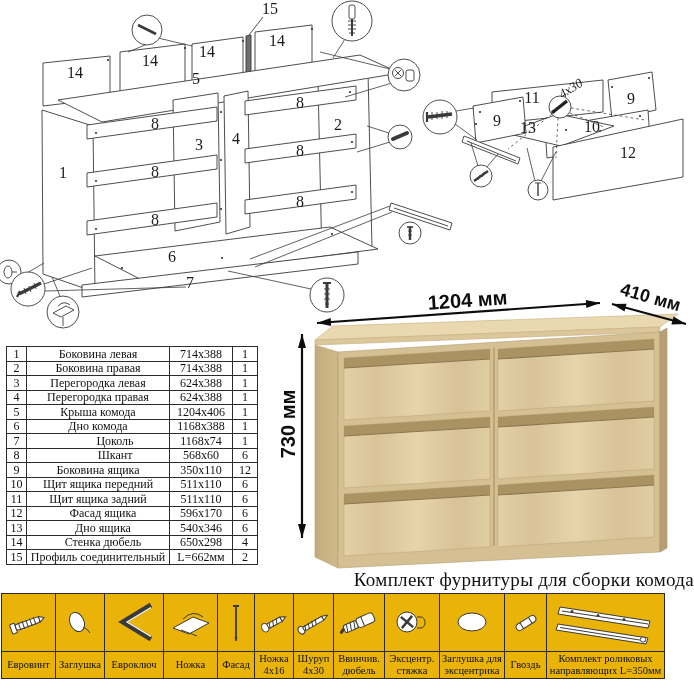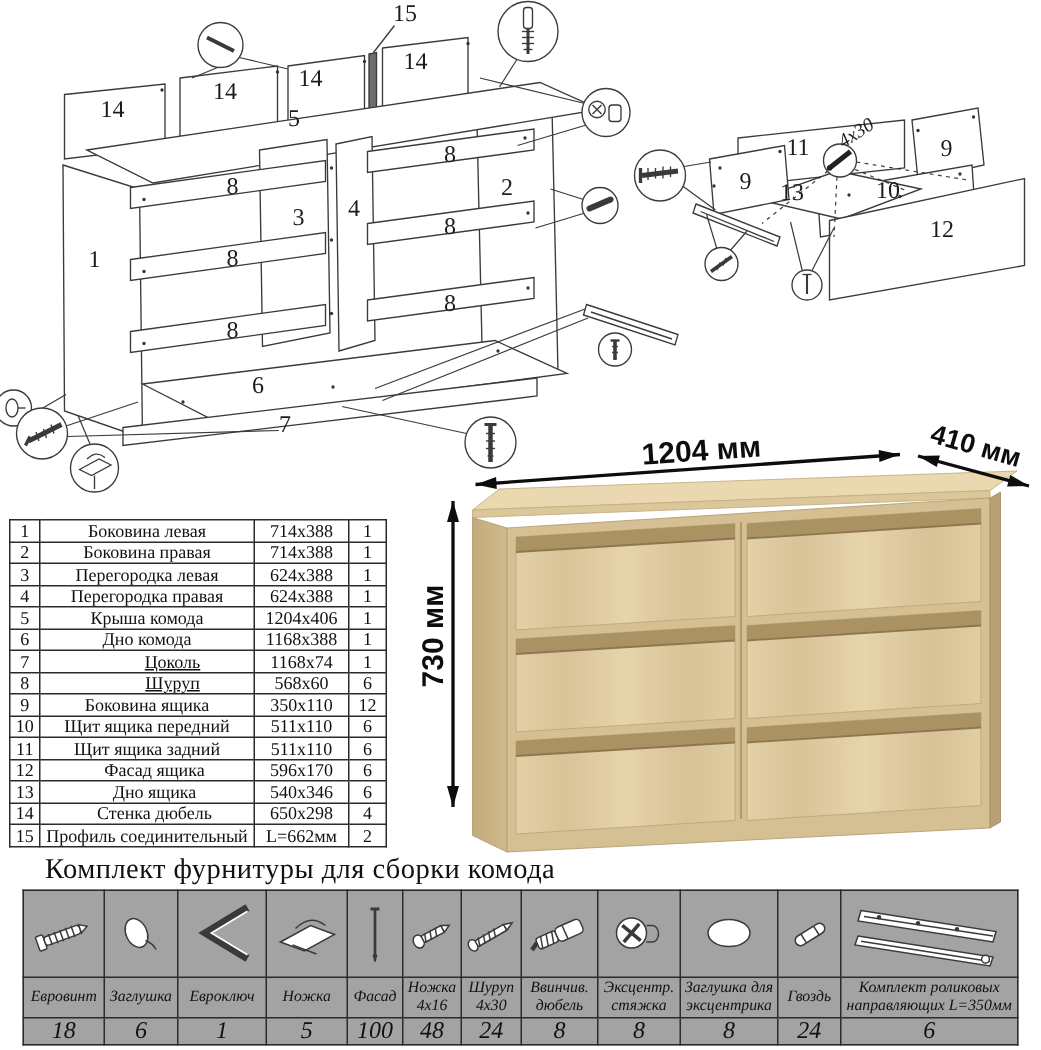--- a/index.html
+++ b/index.html
@@ -15,7 +15,7 @@
   table.parts{position:absolute;left:6px;top:346px;border-collapse:collapse;table-layout:fixed;width:251px;background:#fff;}
   table.parts td{border:1.4px solid #2b2b2b;height:13.5px;padding:0 2px;font-size:12px;line-height:12px;white-space:nowrap;overflow:hidden;text-align:center;}
   table.parts td.c{text-align:center;padding:0;}
-  table.parts td.ind1{padding-left:36px;text-decoration:underline;}
+  table.parts td.ind1{padding-left:36px;}
   table.parts td.ind2{padding-left:12px;}
 
   

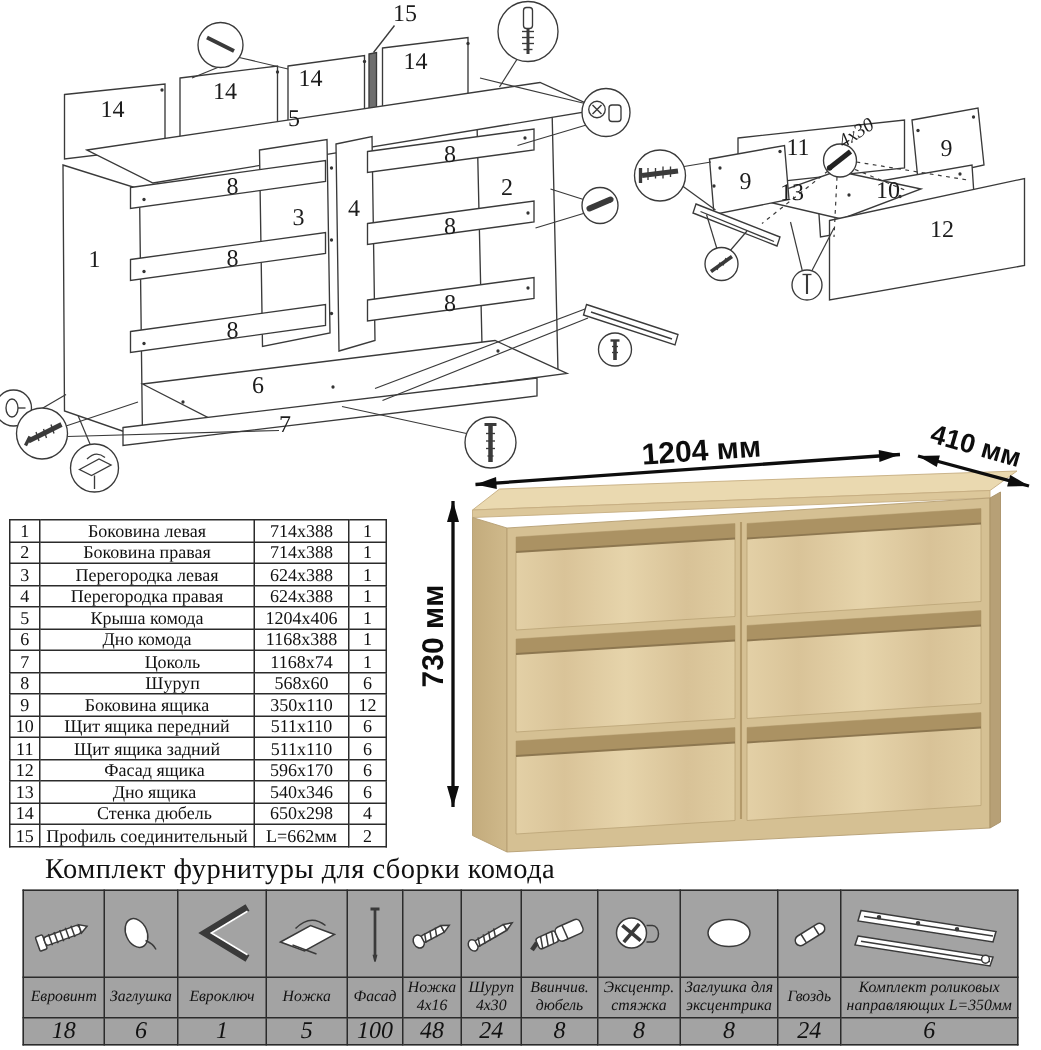--- a/index.html
+++ b/index.html
@@ -410,7 +410,7 @@
       </tr>
     <tr>
         <td class="c">8</td>
-        <td class="ind1">Шуруп</td>
+        <td class="ind1">Шкант</td>
         <td class="c">568x60</td>
         <td class="c">6</td>
       </tr>

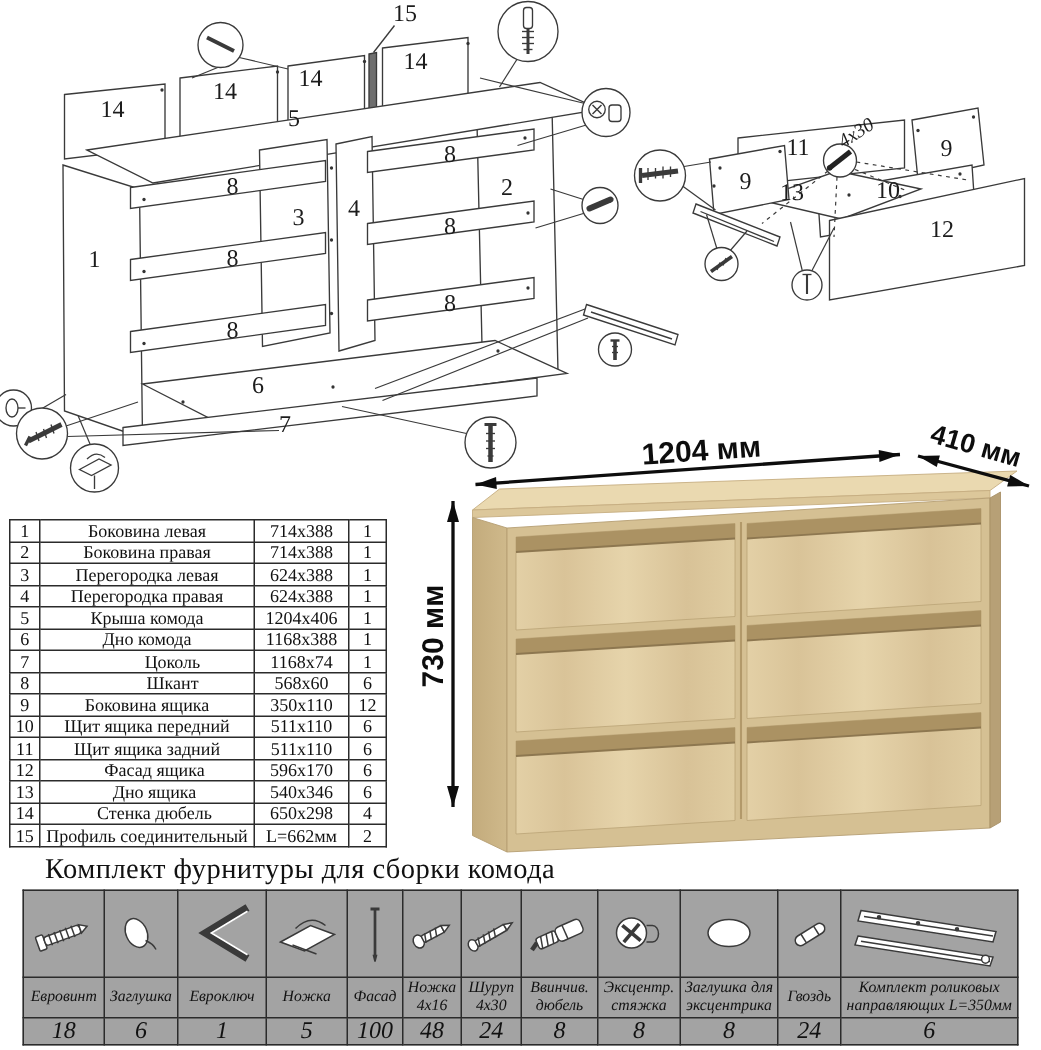--- a/index.html
+++ b/index.html
@@ -19,7 +19,7 @@
   table.parts td.ind2{padding-left:12px;}
 
   
-  .hw-title{position:absolute;left:30px;right:0;top:569px;text-align:left;font-size:19px;letter-spacing:.3px;}
+  .hw-title{position:absolute;left:30px;right:0;top:569px;text-align:right;font-size:19px;letter-spacing:.3px;}
   table.hw{position:absolute;left:15px;top:593px;border-collapse:collapse;table-layout:fixed;width:663px;background:#a3a3a3;font-style:italic;}
   table.hw td{border:1.4px solid #2b2b2b;text-align:center;vertical-align:middle;overflow:hidden;}
   table.hw td.icon-cell{height:57px;padding:0;}

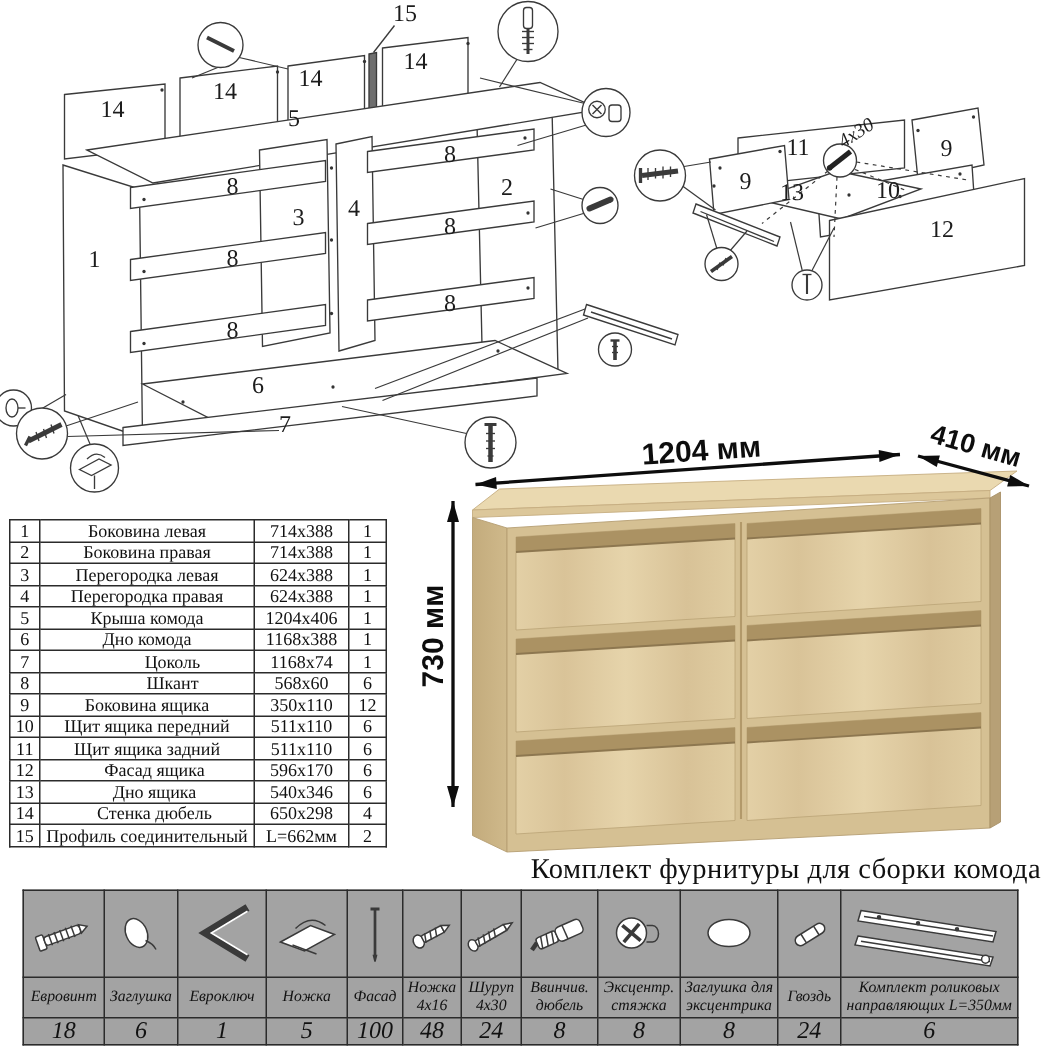--- a/index.html
+++ b/index.html
@@ -20,7 +20,7 @@
 
   
   .hw-title{position:absolute;left:30px;right:0;top:569px;text-align:right;font-size:19px;letter-spacing:.3px;}
-  table.hw{position:absolute;left:15px;top:593px;border-collapse:collapse;table-layout:fixed;width:663px;background:#a3a3a3;font-style:italic;}
+  table.hw{position:absolute;left:1px;top:593px;border-collapse:collapse;table-layout:fixed;width:663px;background:#eab308;}
   table.hw td{border:1.4px solid #2b2b2b;text-align:center;vertical-align:middle;overflow:hidden;}
   table.hw td.icon-cell{height:57px;padding:0;}
   table.hw td.lbl{font-size:10.5px;line-height:1.12;height:24px;padding:1px 1px;}

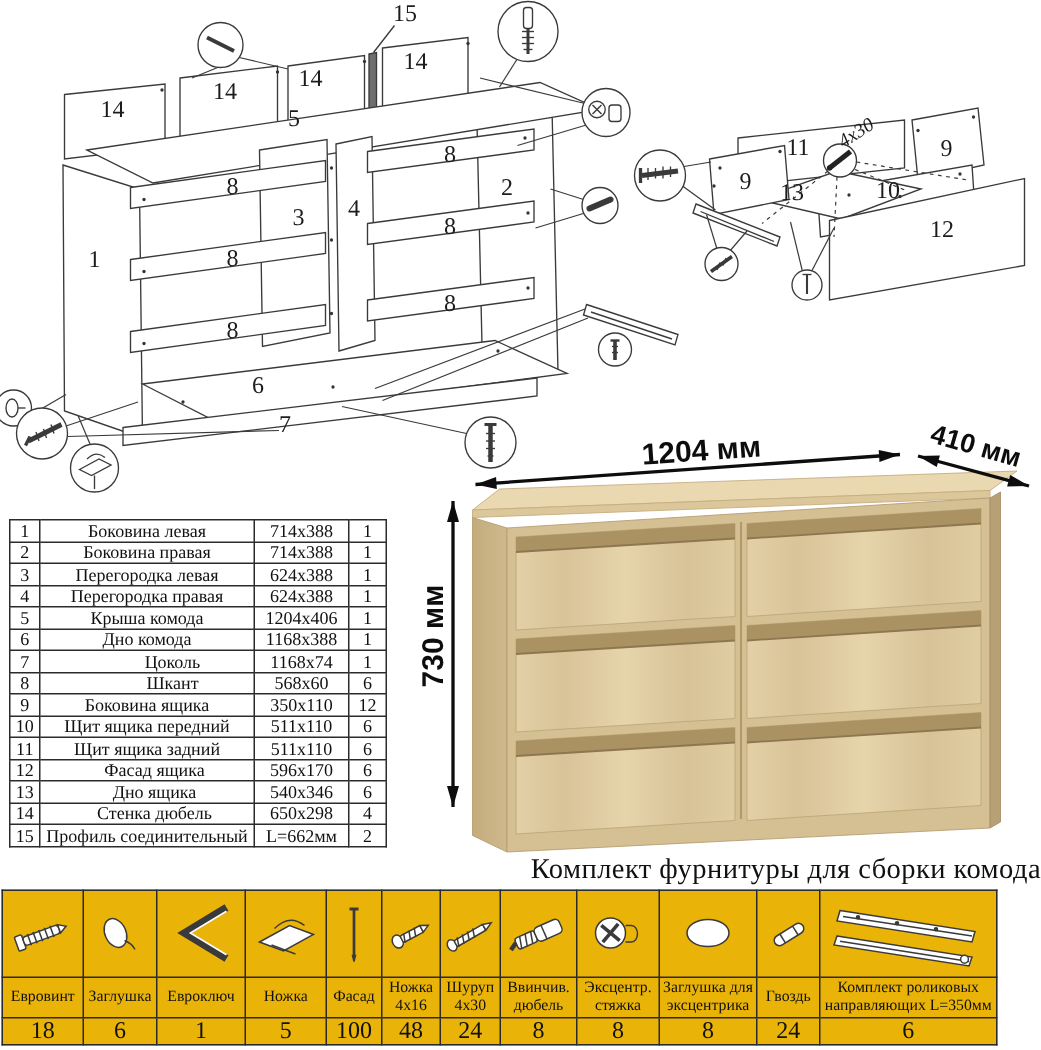--- a/index.html
+++ b/index.html
@@ -607,20 +607,6 @@
     <td class="lbl">Гвоздь</td>
     <td class="lbl">Комплект роликовых направляющих L=350мм</td>
   </tr>
-  <tr>
-    <td class="qty">18</td>
-    <td class="qty">6</td>
-    <td class="qty">1</td>
-    <td class="qty">5</td>
-    <td class="qty">100</td>
-    <td class="qty">48</td>
-    <td class="qty">24</td>
-    <td class="qty">8</td>
-    <td class="qty">8</td>
-    <td class="qty">8</td>
-    <td class="qty">24</td>
-    <td class="qty">6</td>
-  </tr>
   </tbody>
 </table>
 

